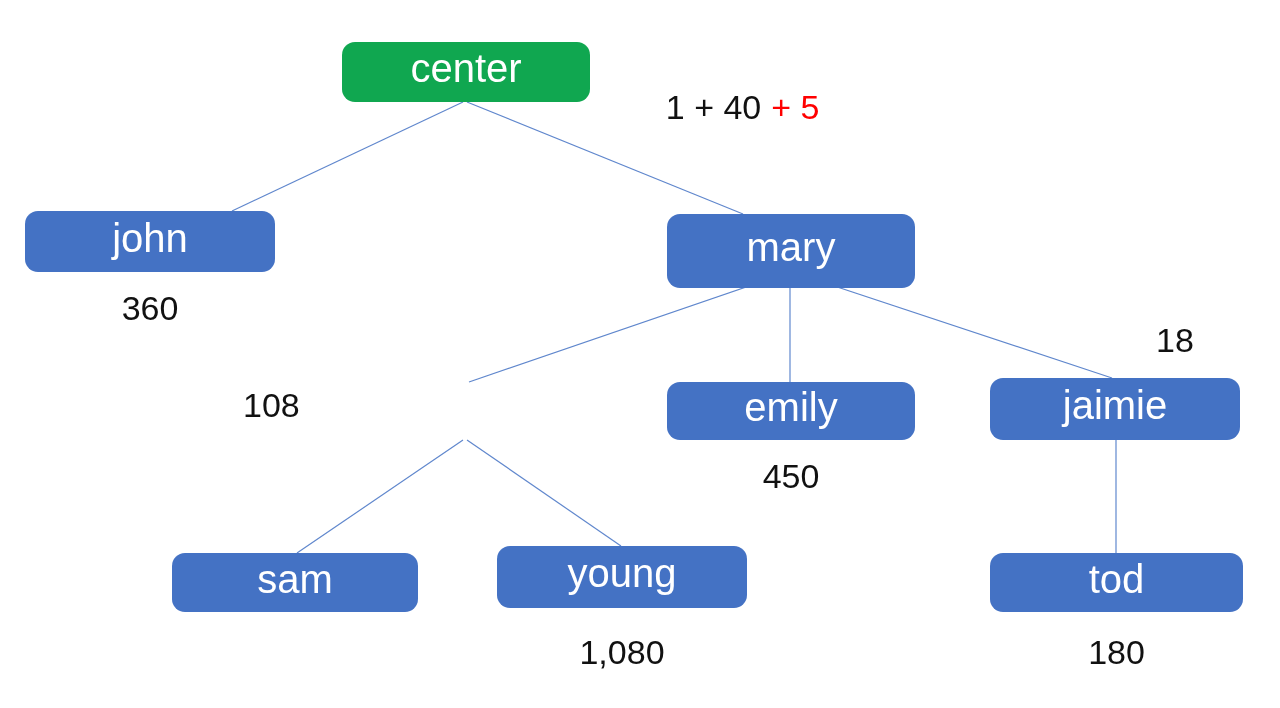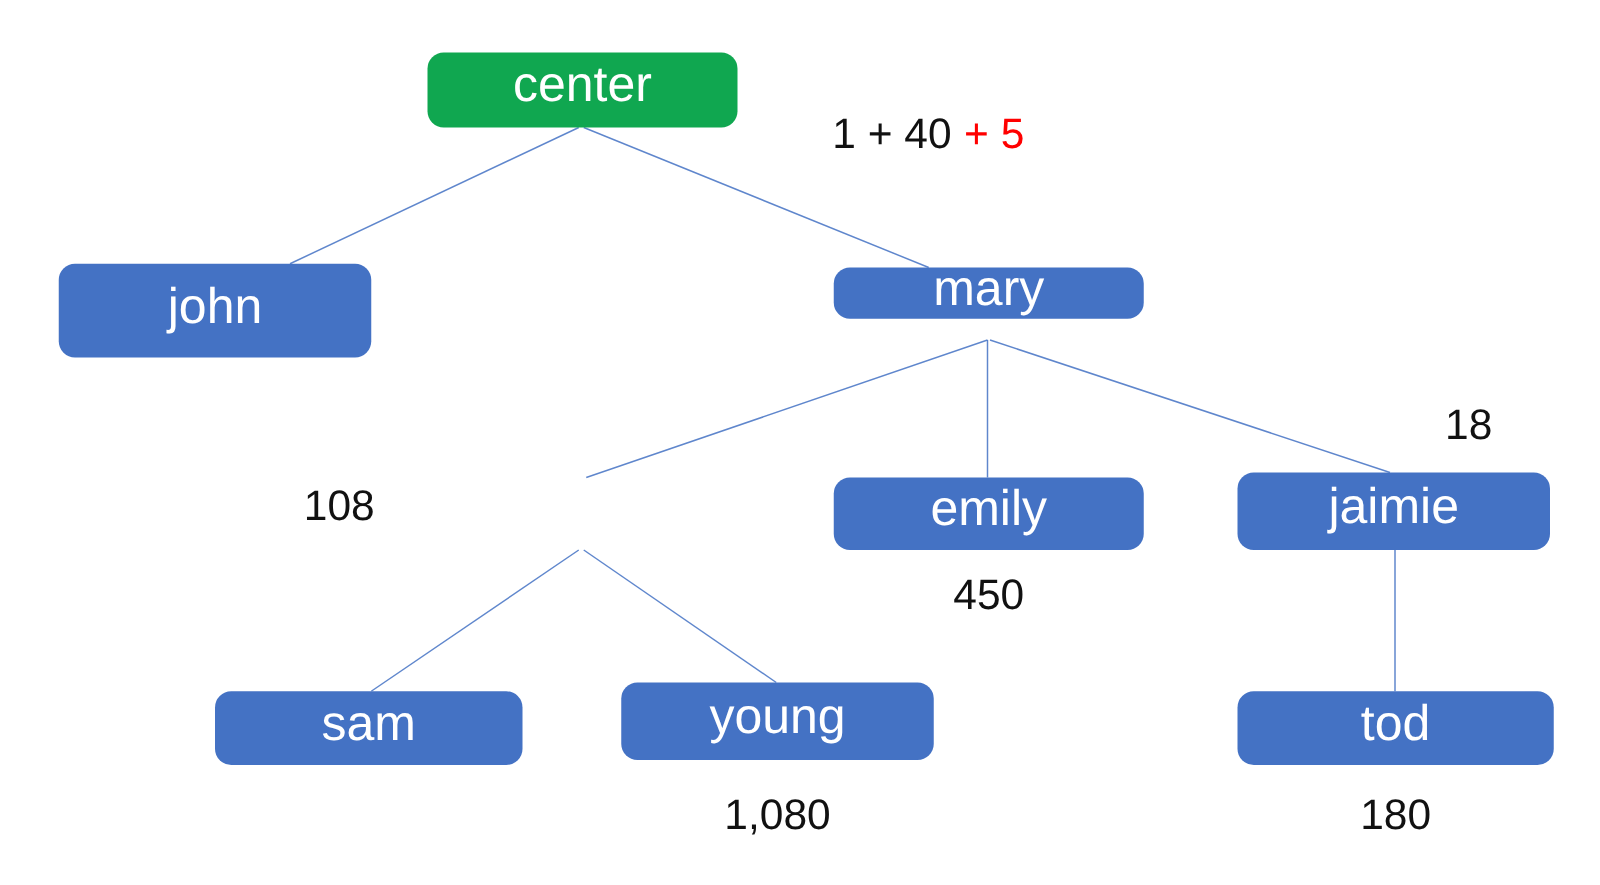--- a/index.html
+++ b/index.html
@@ -75,7 +75,7 @@
 
   <div class="node root" style="left:342px; top:42px; width:248px; height:60px;">center</div>
 
-  <div class="node" style="left:25px; top:211px; width:250px; height:75px;margin-left:22px;">john</div>
+  <div class="node" style="left:25px; top:211px; width:250px; height:61px;">john</div>
 
   <div class="node" style="left:667px; top:214px; width:248px; height:41px;text-align:center;">mary</div>
 

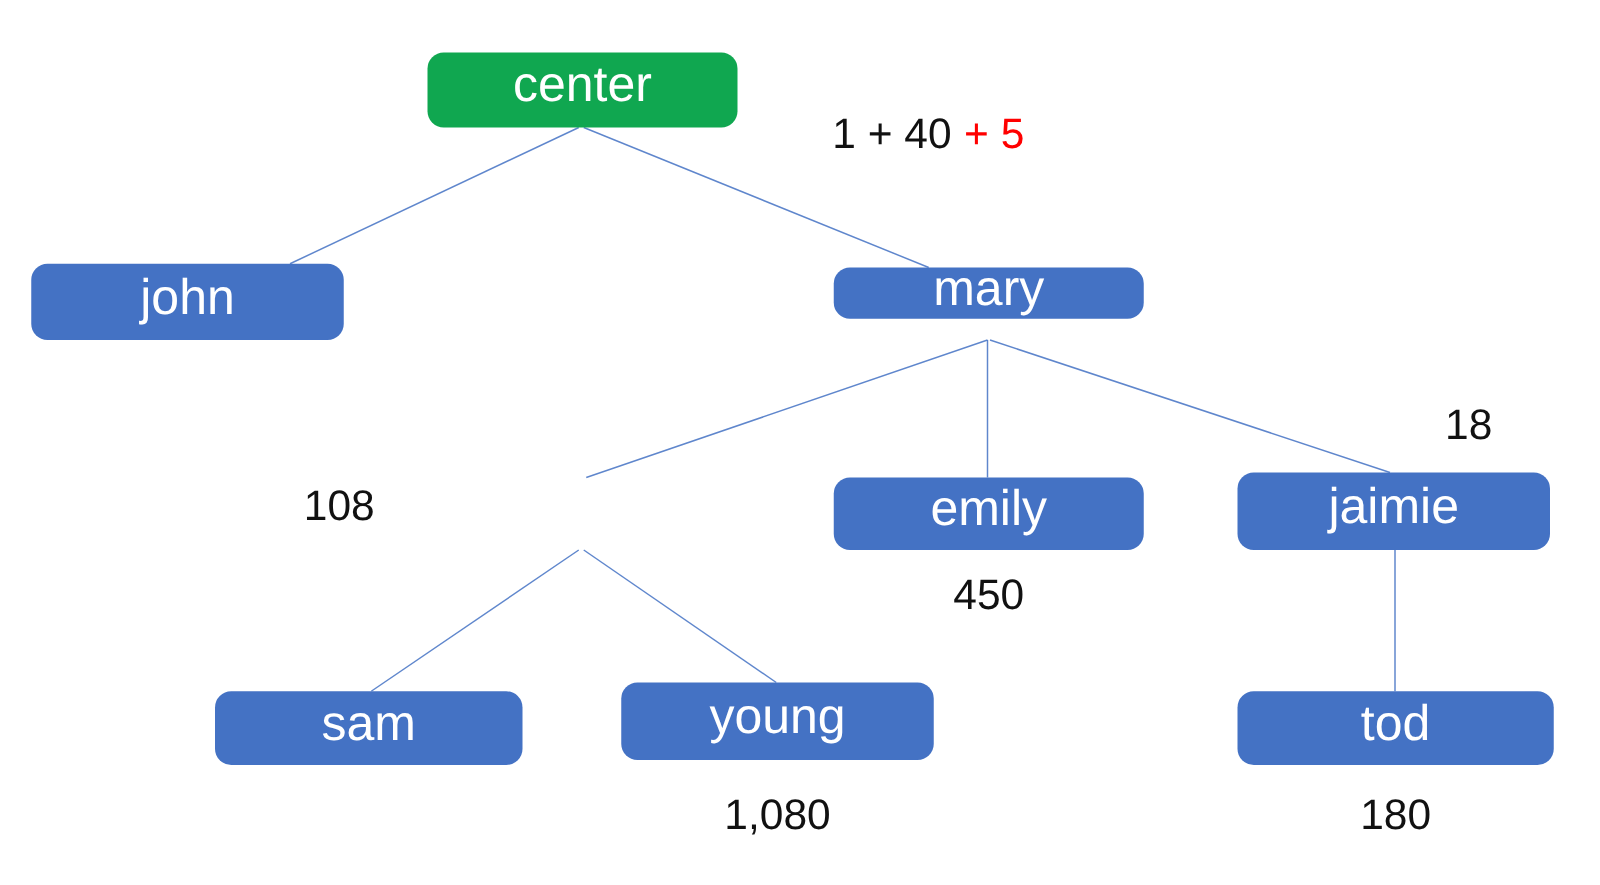--- a/index.html
+++ b/index.html
@@ -77,7 +77,7 @@
 
   <div class="node" style="left:25px; top:211px; width:250px; height:61px;">john</div>
 
-  <div class="node" style="left:667px; top:214px; width:248px; height:41px;text-align:center;">mary</div>
+  <div class="node" style="left:667px; top:214px; width:248px; height:74px;text-align:center;">mary</div>
 
 
   <div class="node" style="left:667px; top:382px; width:248px; height:58px;">emily</div>

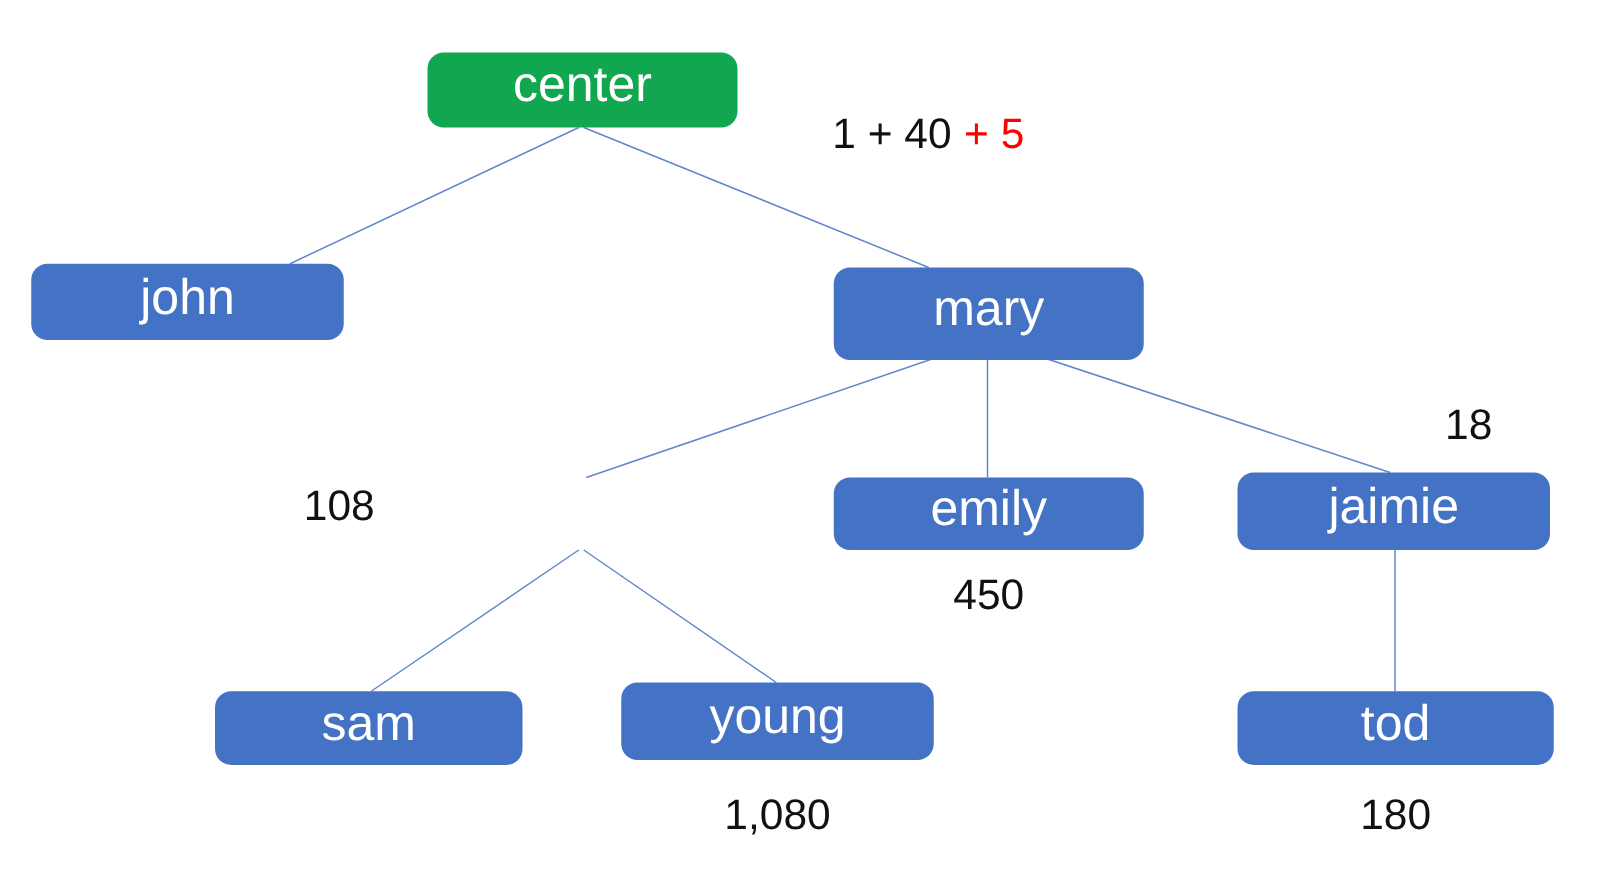--- a/index.html
+++ b/index.html
@@ -95,6 +95,7 @@
   </div>
 
 
+  <div class="anno center-text" style="left:25px; top:290px; width:250px;">360</div>
 
   <div class="anno" style="left:243px; top:387px;">108</div>
 

